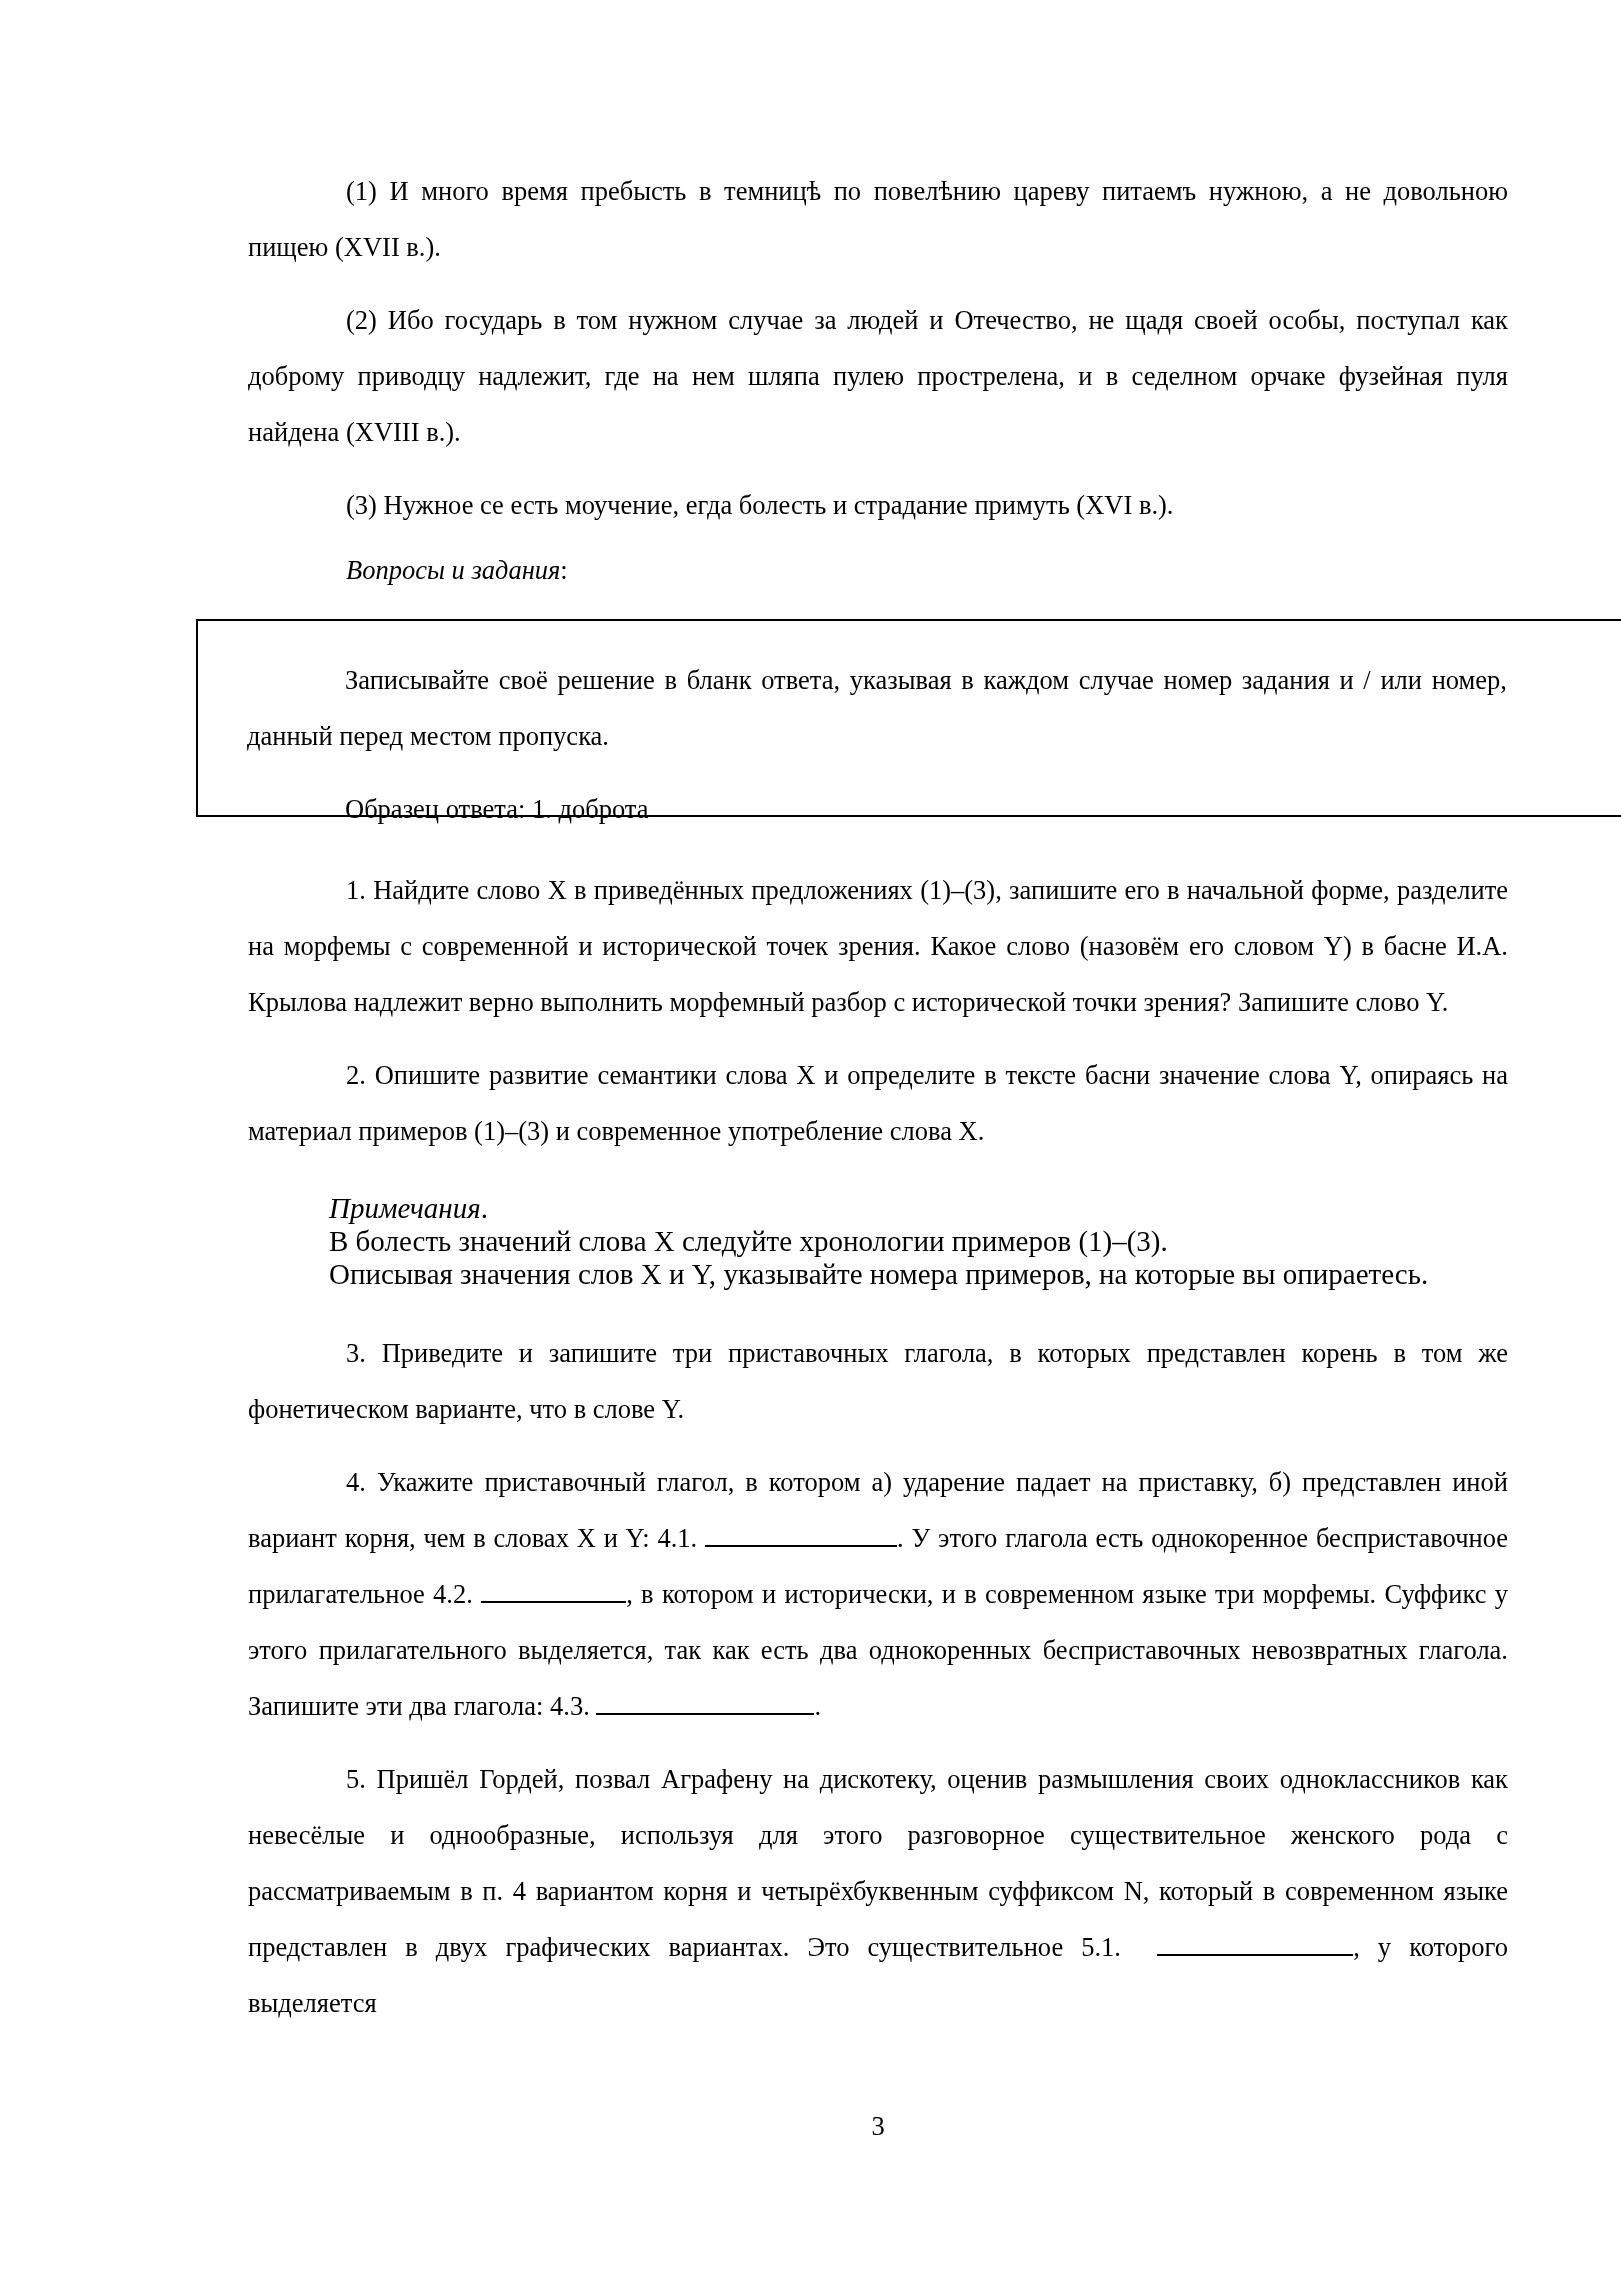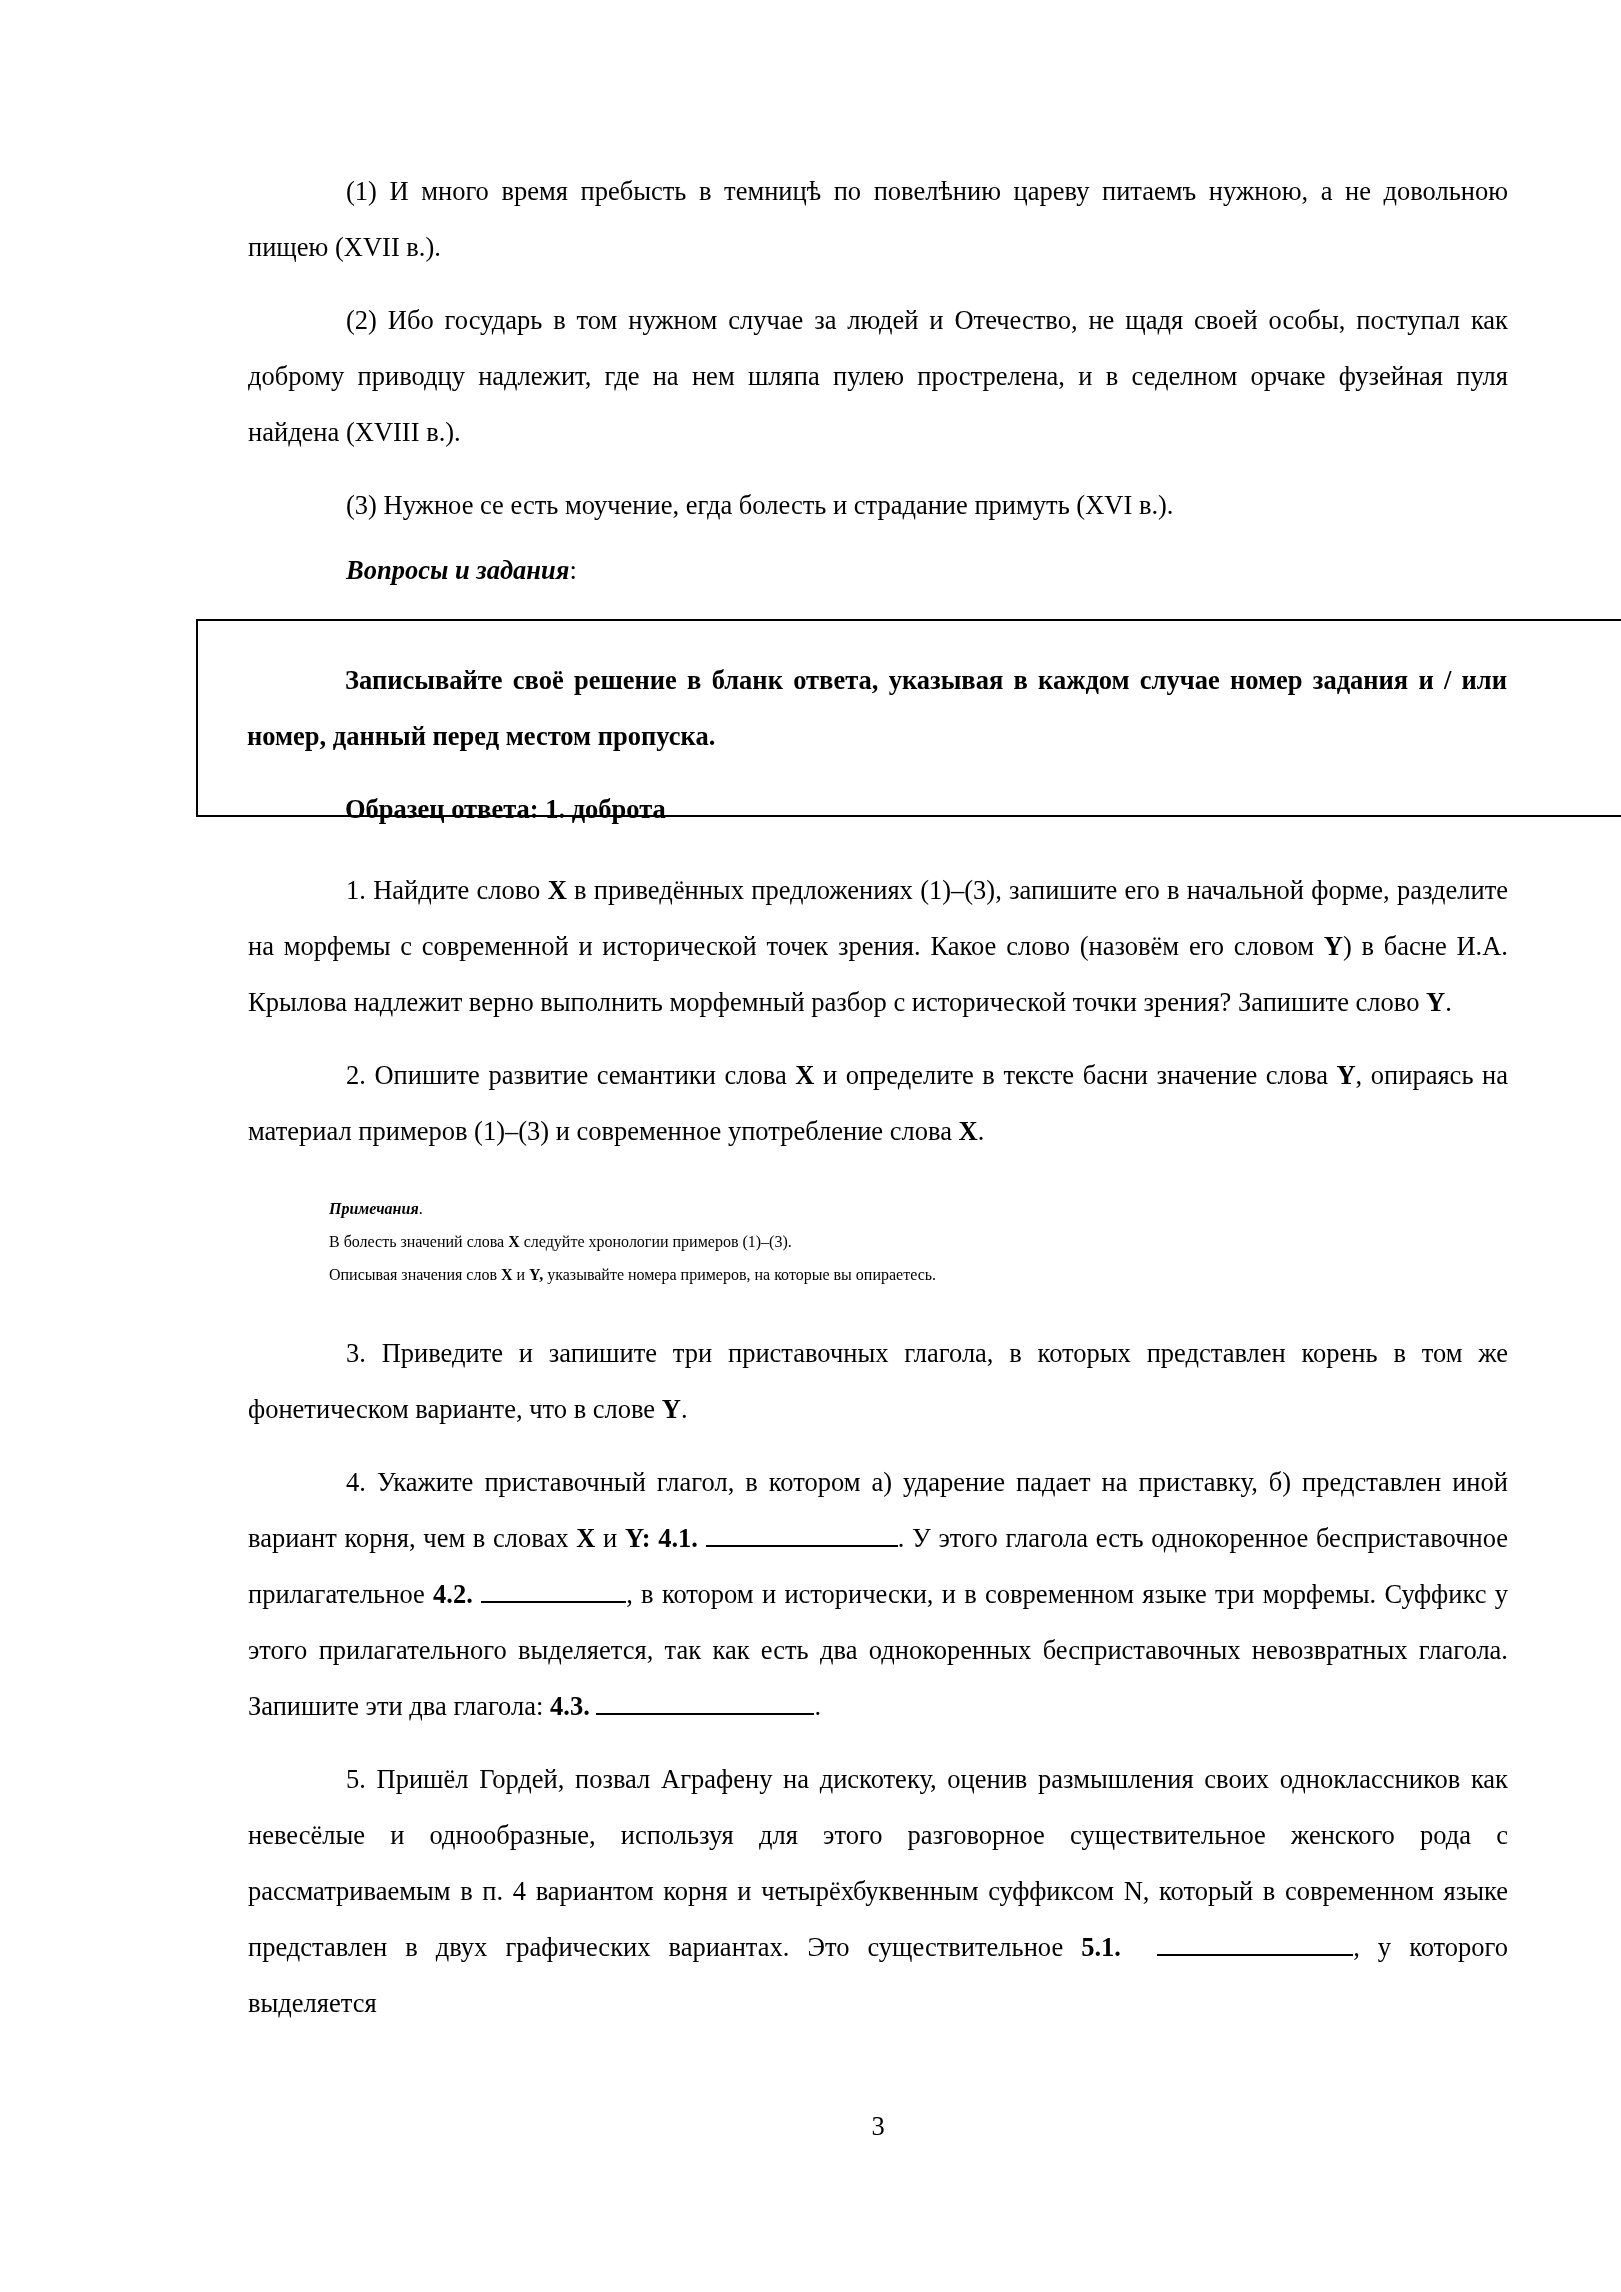--- a/index.html
+++ b/index.html
@@ -11,7 +11,7 @@
   .page { position: absolute; left: 231px; top: 0; width: 1294px; }
   .p { margin: 17px; line-height: 56px; text-align: justify; text-indent: 98px; }
   .block { position: absolute; left: 0; width: 1294px; }
-  b, .b { font-weight: bold; }
+  b, .b { font-weight: normal; }
   .i { font-style: italic; }
   .blank { display: inline-block; border-bottom: 2px solid #000; height: 21.6px; vertical-align: baseline; }
   .box {

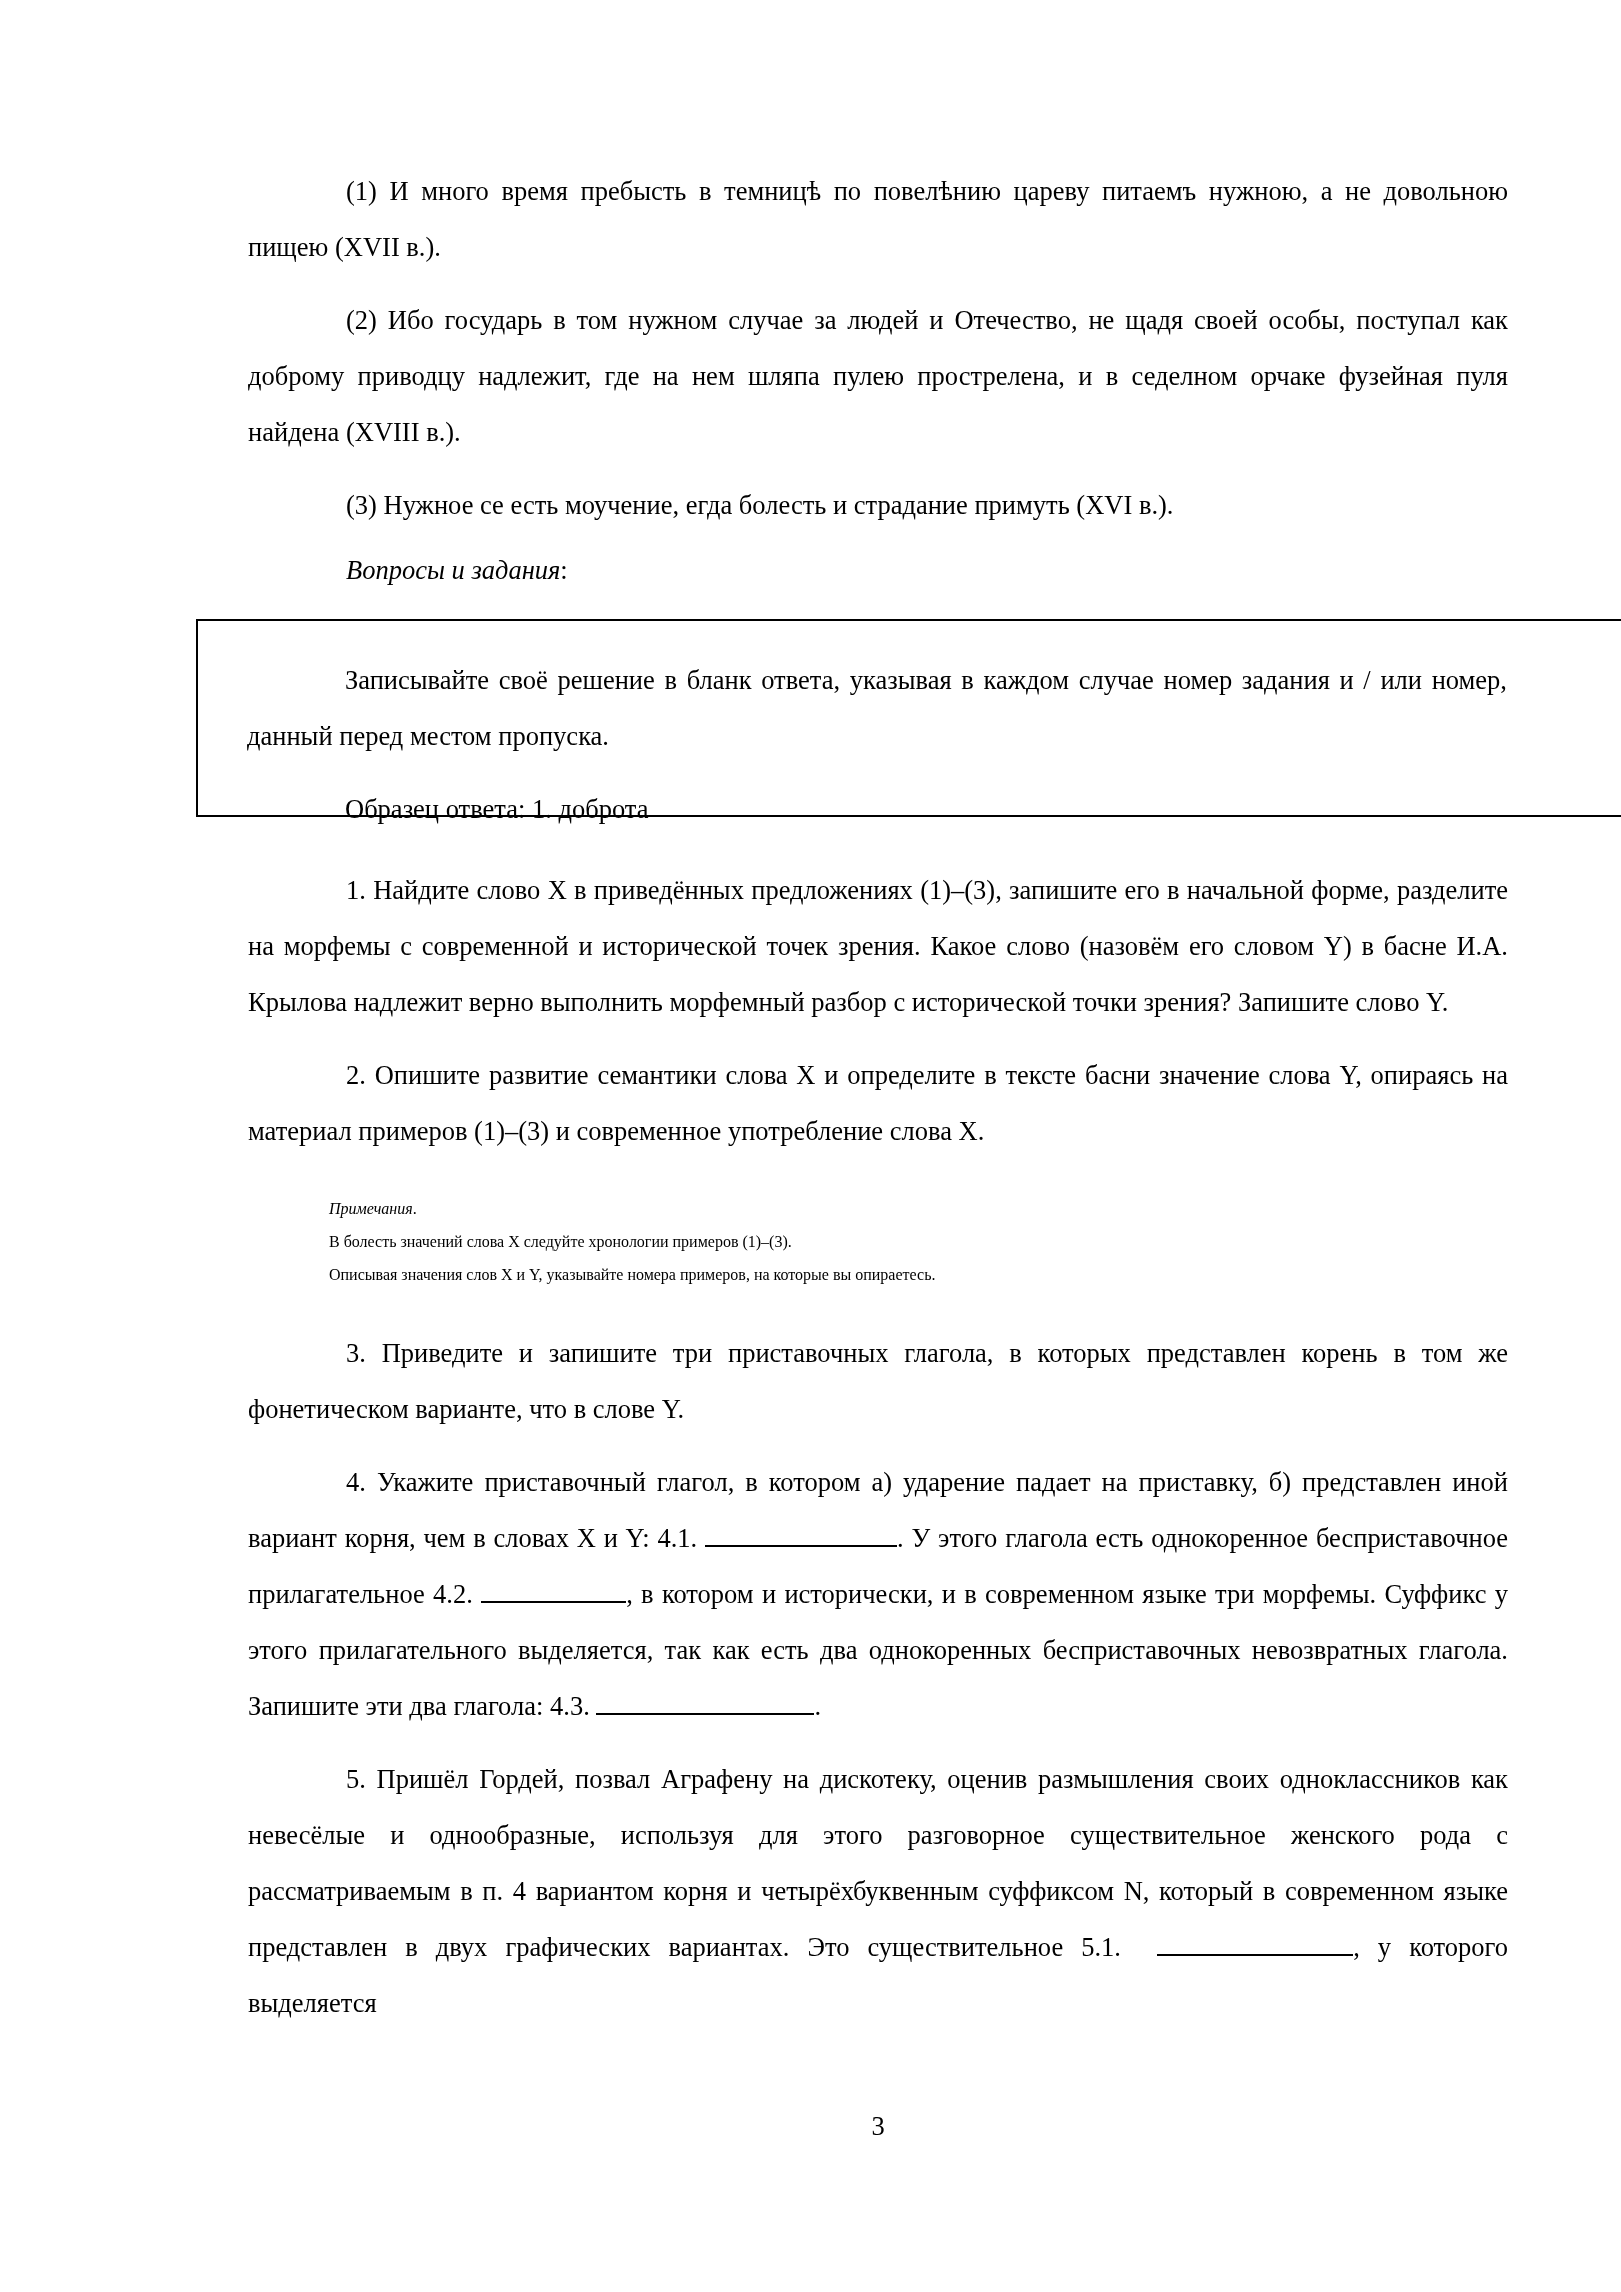--- a/index.html
+++ b/index.html
@@ -19,7 +19,7 @@
     border: 2.9px solid #000; box-sizing: border-box;
   }
   .box .inner { position: absolute; left: 32px; top: 0; width: 1294px; }
-  .notes { font-size: 16px; line-height: 33px; margin: 0; padding-left: 98px; }
+  .notes { font-size: 29px; line-height: 33px; margin: 0; padding-left: 98px; }
   .pagenum { position: absolute; left: 0; width: 1294px; text-align: center; top: 2107px; line-height: 39px; }
 </style>
 </head>

